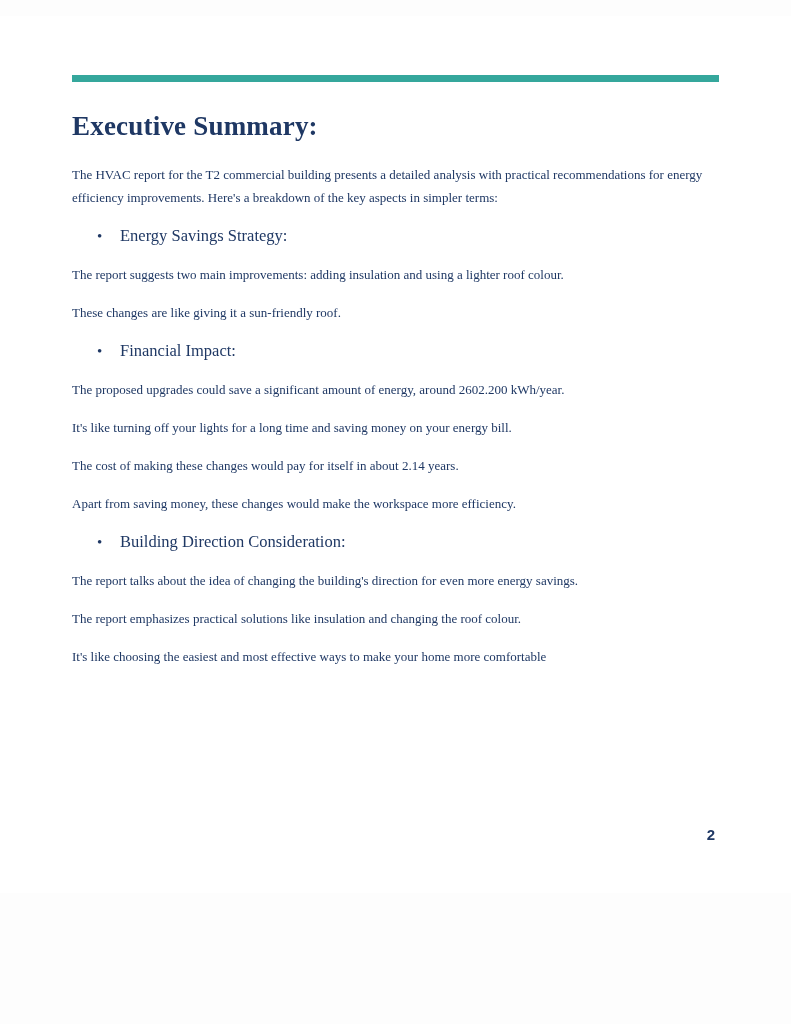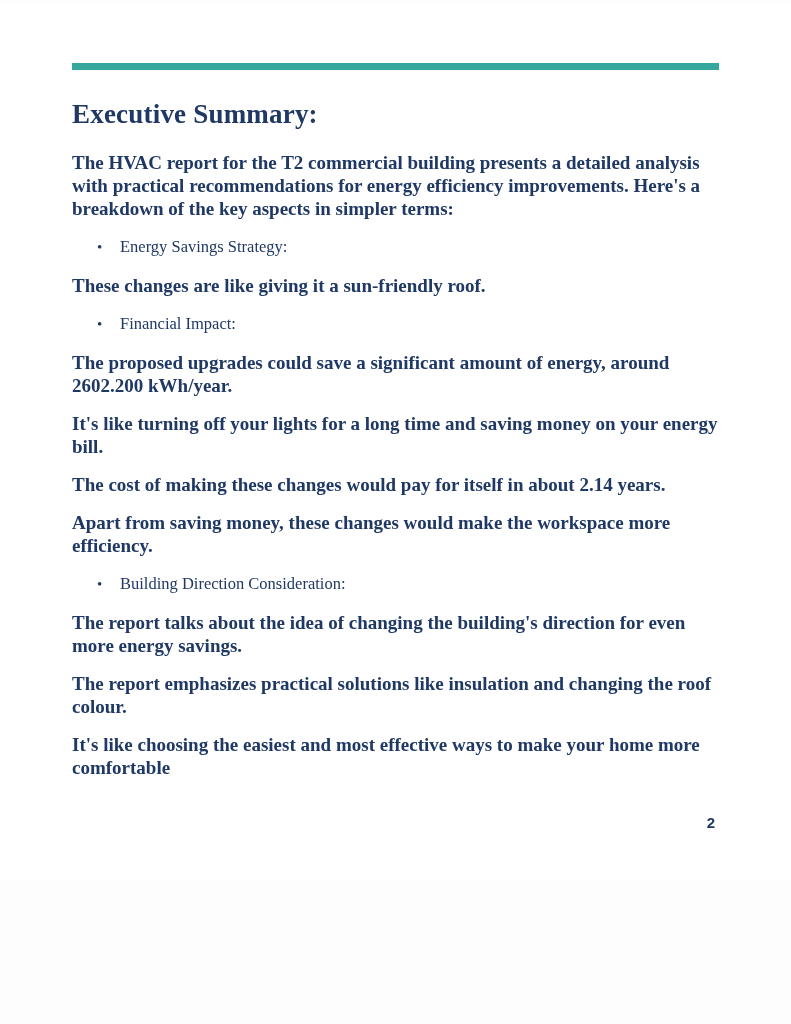--- a/index.html
+++ b/index.html
@@ -11,7 +11,7 @@
     position: relative;
     width: 791px;
     height: 877px;
-    margin: 4px auto;
+    margin: 16px auto;
     background: #ffffff;
     box-sizing: border-box;
     padding: 0 72px;

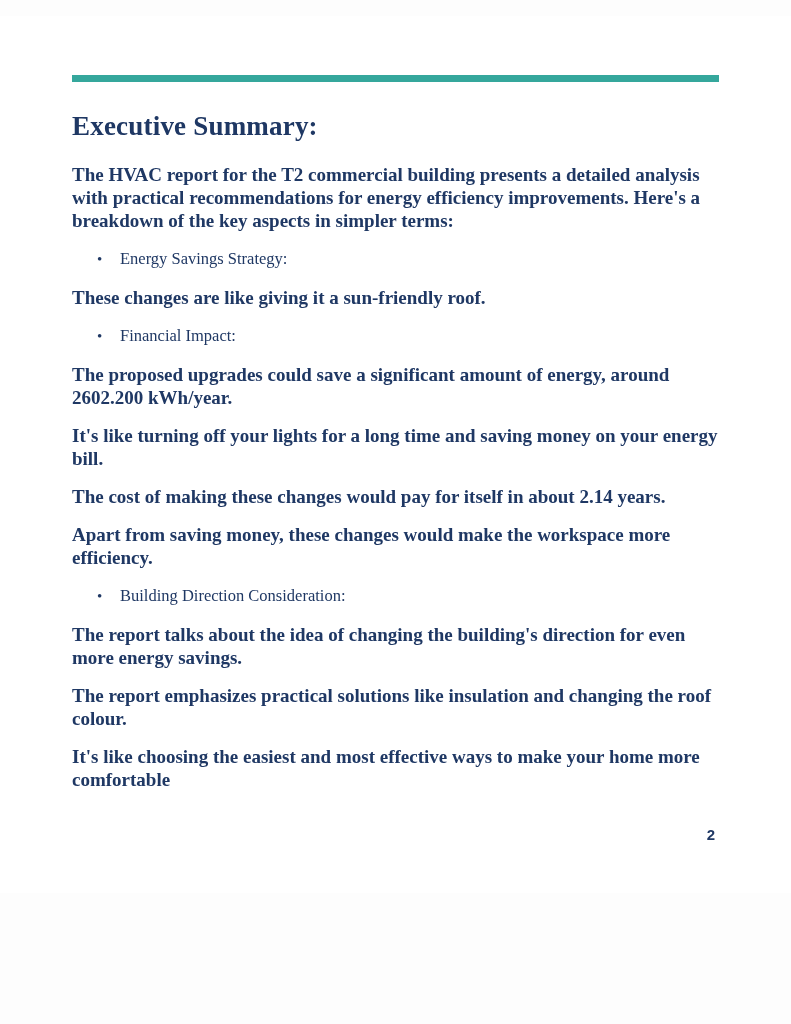--- a/index.html
+++ b/index.html
@@ -33,10 +33,9 @@
     color: var(--text-color, #1F3864);
   }
   .para {
-    font-size: 19px;
+    font-size: 13px;
     line-height: 23px;
     margin: 0 0 15px 0;
-    font-weight: bold;
   }
   .bullet {
     font-size: 16.5px;

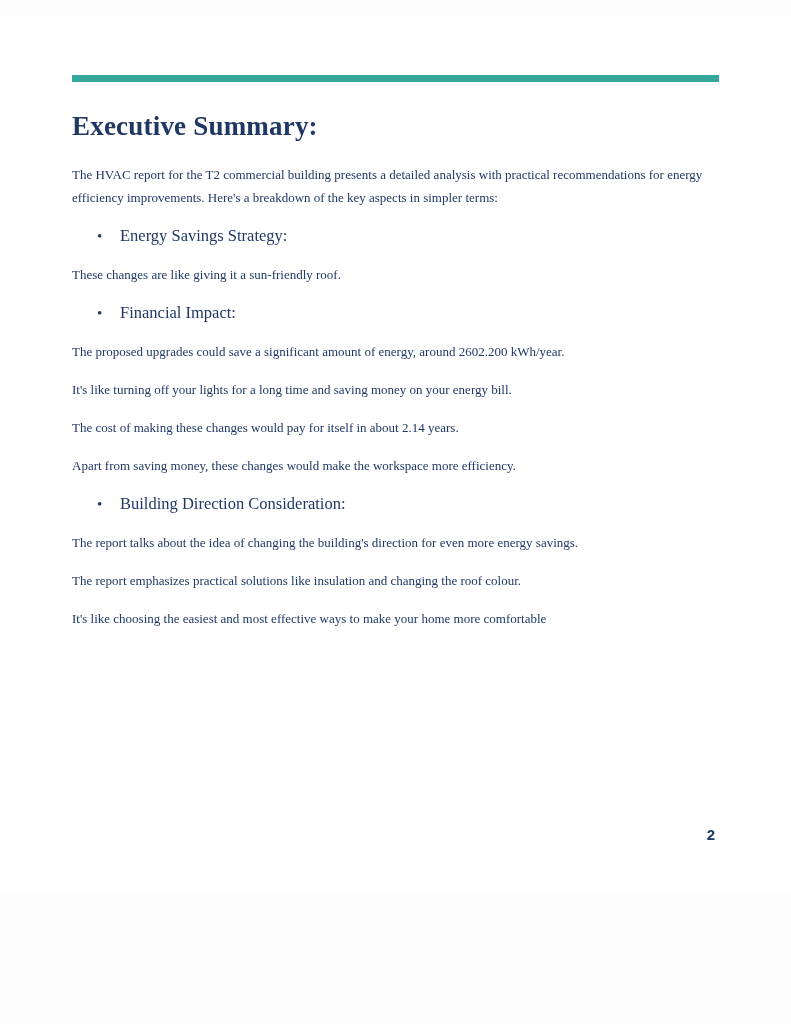--- a/index.html
+++ b/index.html
@@ -74,6 +74,7 @@
     <span class="dot">•</span><span>Energy Savings Strategy:</span>
   </div>
 
+  <p class="para">The report suggests two main improvements: adding insulation and using a lighter roof colour.</p>
   <p class="para">These changes are like giving it a sun-friendly roof.</p>
 
   <div class="bullet">

